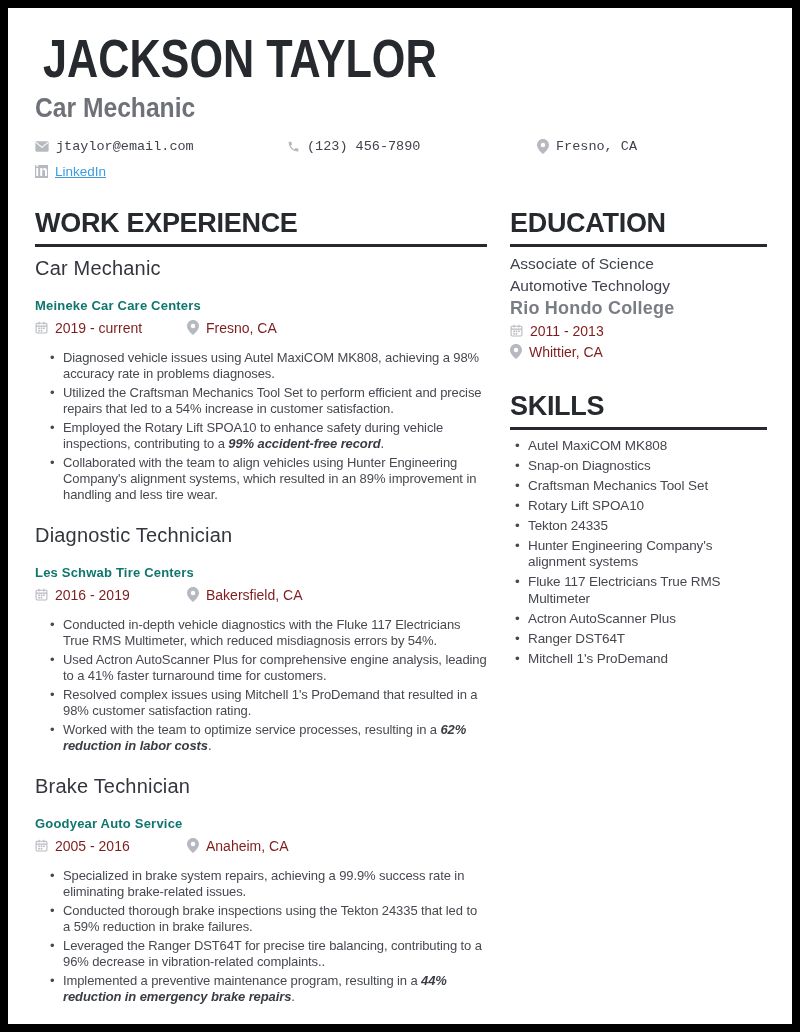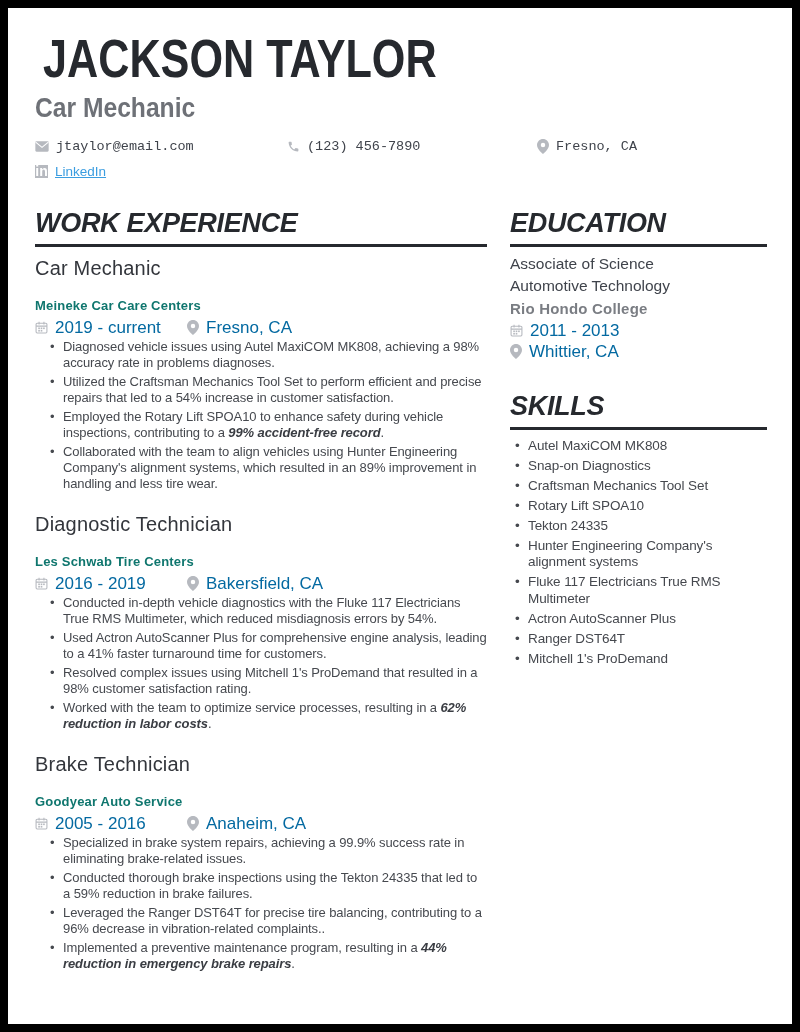--- a/index.html
+++ b/index.html
@@ -35,7 +35,7 @@
   .columns { display: grid; grid-template-columns: 452px 257px; column-gap: 23px; margin-top: 29px; }
   h2 {
     margin: 0; font-size: 27px; line-height: 1; font-weight: 700; letter-spacing: -0.3px;
-    color: #26292e; border-bottom: 3px solid #26292e; padding-bottom: 7px; font-style: italic;
+    color: #26292e; border-bottom: 3px solid #26292e; padding-bottom: 7px;
   }
 
   

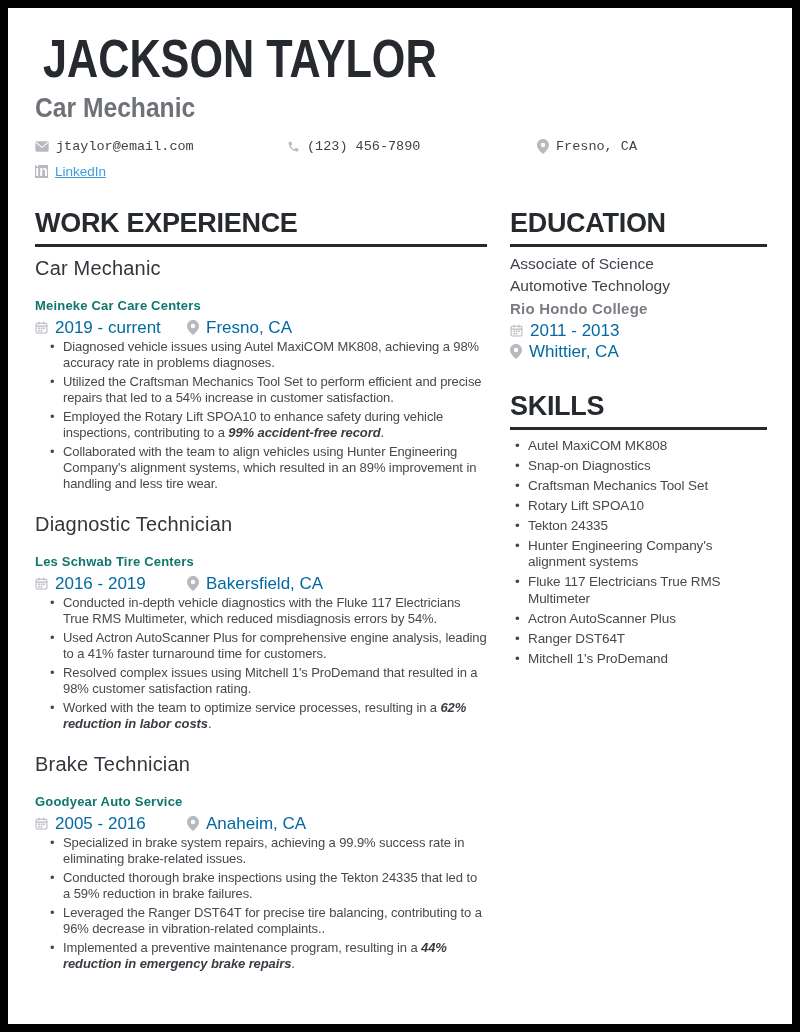--- a/index.html
+++ b/index.html
@@ -55,7 +55,7 @@
   
   .edu-degree { margin-top: 6px; }
   .edu-degree div { font-size: 15.5px; line-height: 22px; color: #3f434b; }
-  .school { margin-top: 1px; font-size: 15px; line-height: 21px; font-weight: 700; color: #7a7d83; letter-spacing: 0.2px; }
+  .school { margin-top: 1px; font-size: 18px; line-height: 21px; font-weight: 700; color: #7a7d83; letter-spacing: 0.2px; }
   .edu-meta .meta-row { margin-top: 3px; }
   .skills-section { margin-top: 32px; }
   .skills-list { margin: 8px 0 0; padding: 0 0 0 18px; list-style: none; }

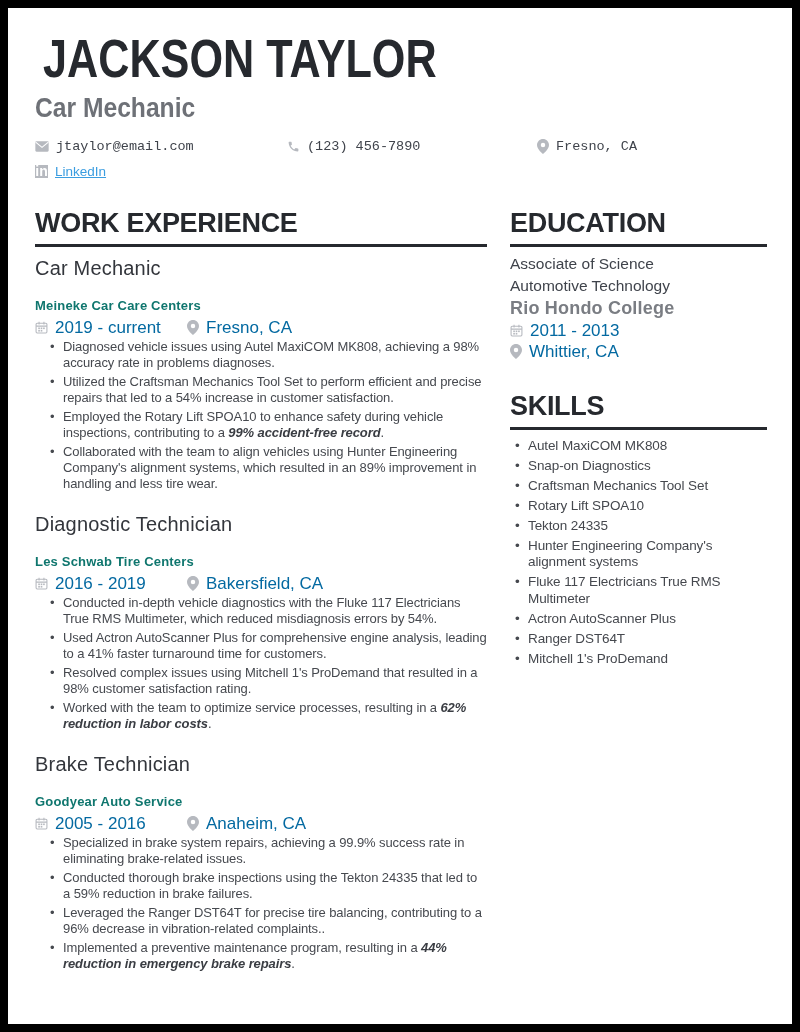--- a/index.html
+++ b/index.html
@@ -43,7 +43,7 @@
   .job + .job { margin-top: 20px; }
   .job-title { margin: 0; font-size: 20px; line-height: 24px; font-weight: 400; color: #33363c; letter-spacing: 0.2px; }
   .company { margin-top: 16px; font-size: 13px; line-height: 19px; font-weight: 700; color: #0f766e; letter-spacing: 0.2px; }
-  .meta-row { margin-top: 4px; display: flex; align-items: center; font-size: 17px; color: #0369a1; height: 18px; }
+  .meta-row { margin-top: 4px; display: flex; align-items: center; font-size: 14px; color: #7f1d1d; height: 18px; }
   .meta-chunk { display: flex; align-items: center; gap: 7px; }
   .date-chunk { min-width: 152px; }
   .bullets { margin: 2px 0 0; padding: 0 0 0 28px; list-style: none; }

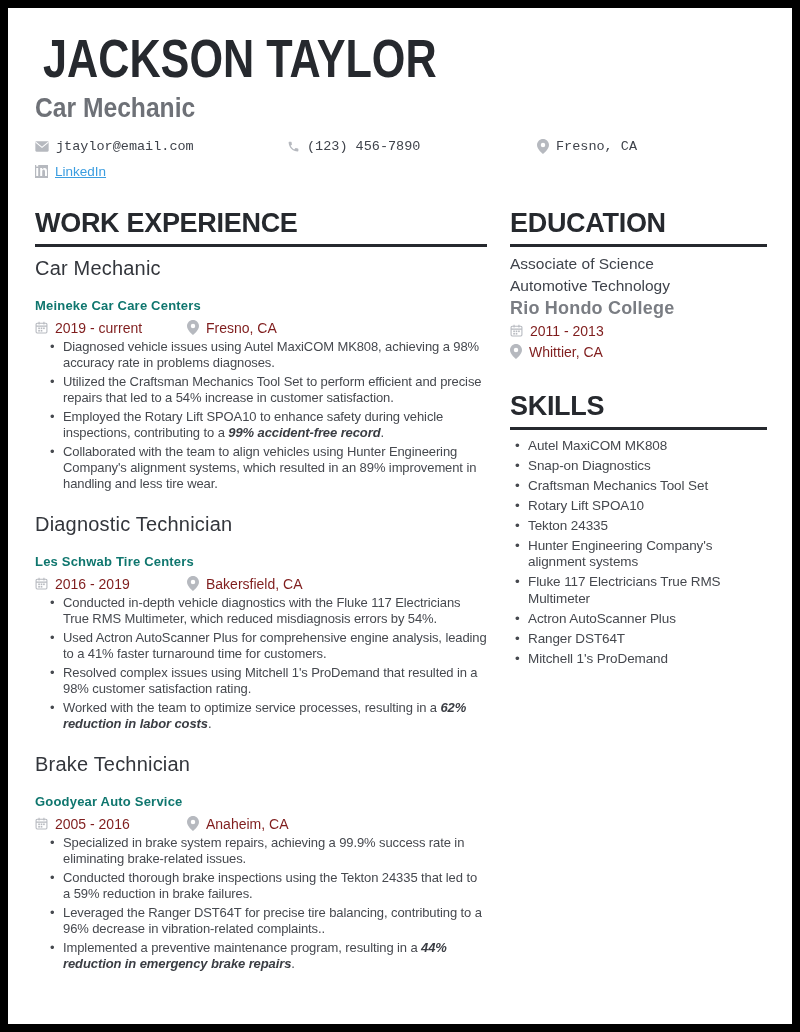--- a/index.html
+++ b/index.html
@@ -46,7 +46,7 @@
   .meta-row { margin-top: 4px; display: flex; align-items: center; font-size: 14px; color: #7f1d1d; height: 18px; }
   .meta-chunk { display: flex; align-items: center; gap: 7px; }
   .date-chunk { min-width: 152px; }
-  .bullets { margin: 2px 0 0; padding: 0 0 0 28px; list-style: none; }
+  .bullets { margin: 13px 0 0; padding: 0 0 0 28px; list-style: none; }
   .bullets li { position: relative; font-size: 13px; line-height: 16px; margin-bottom: 3px; letter-spacing: -0.1px; color: #46494f; }
   .bullets li::before { content: "\2022"; position: absolute; left: -13px; top: 0; }
   .bullets strong { color: #3a3d43; font-weight: 700; }

